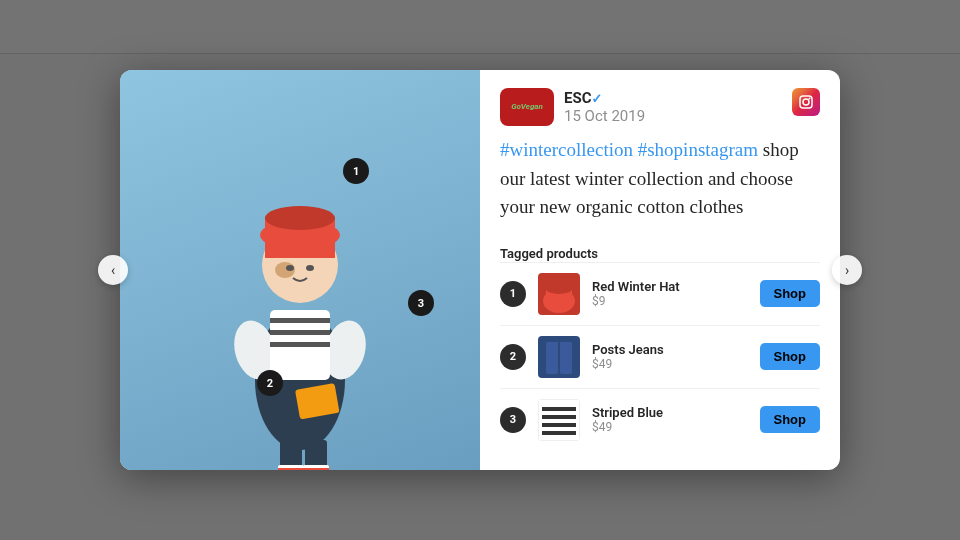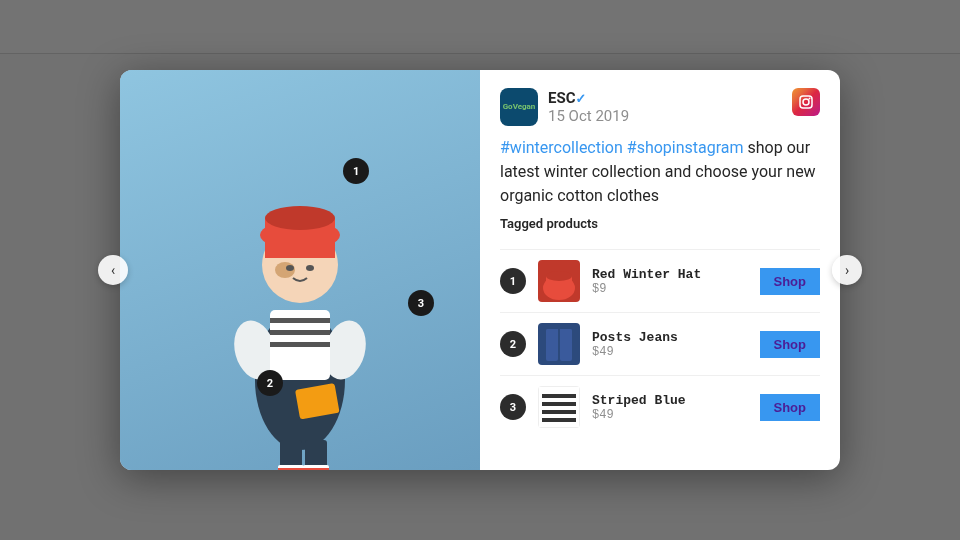--- a/index.html
+++ b/index.html
@@ -161,9 +161,9 @@
     }
 
     .modal-avatar {
-      width: 38px;
+      width: 54px;
       height: 38px;
-      background: #0c4a6e;
+      background: #b91c1c;
       border-radius: 8px;
       display: flex;
       align-items: center;
@@ -172,6 +172,7 @@
       font-size: 10px;
       font-weight: bold;
       flex-shrink: 0;
+      font-style: italic;
     }
 
     .modal-username {

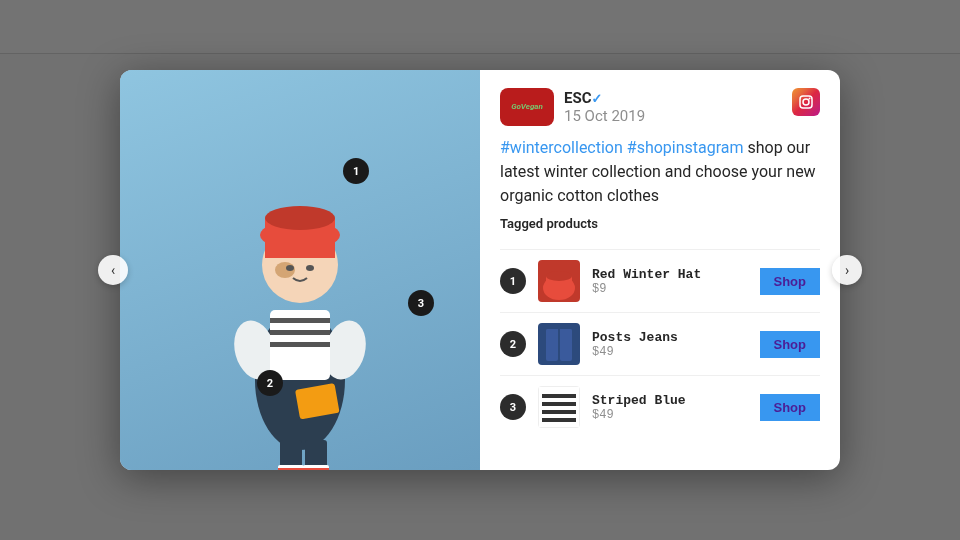--- a/index.html
+++ b/index.html
@@ -206,10 +206,11 @@
     }
 
     .modal-caption {
-      font-size: 16px;
+      font-size: 19px;
       color: #262626;
       line-height: 1.5;
-      margin-bottom: 8px;
+      margin-bottom: 24px;
+      font-family: Liberation Serif, serif;
     }
 
     .caption-hashtag {

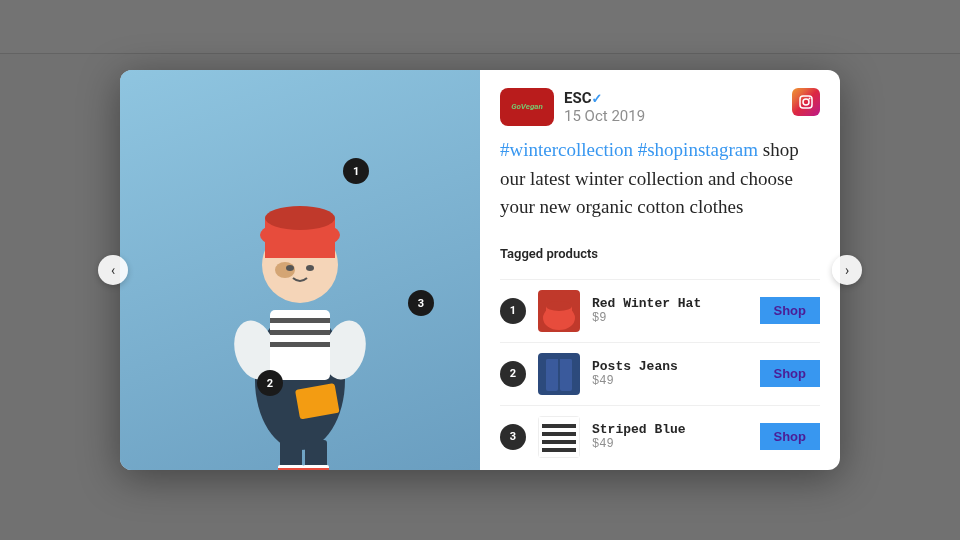--- a/index.html
+++ b/index.html
@@ -221,7 +221,7 @@
       font-size: 13px;
       font-weight: 600;
       color: #262626;
-      margin-bottom: 18px;
+      margin-bottom: 1px;
     }
 
     

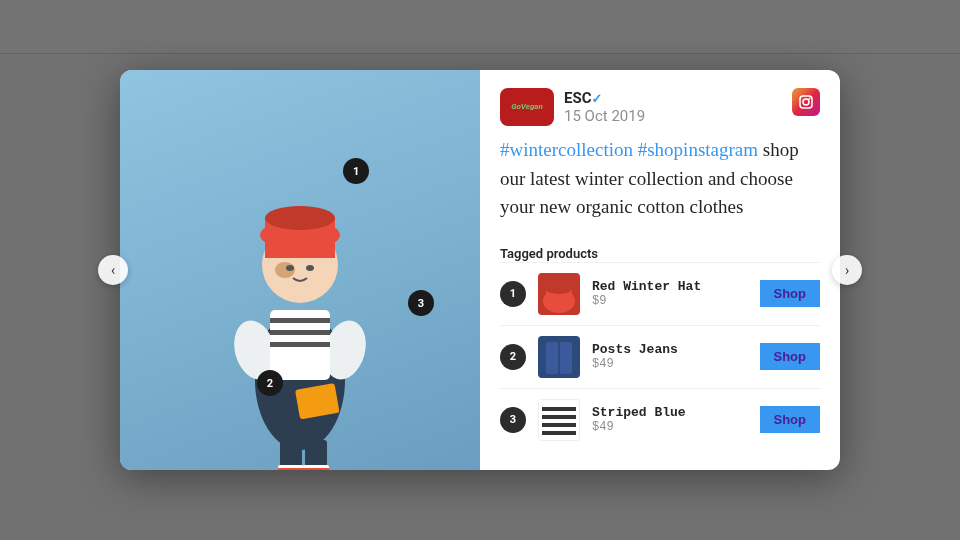--- a/index.html
+++ b/index.html
@@ -263,7 +263,6 @@
 
     .product-info {
       flex: 1;
-      font-family: Liberation Mono, monospace;
     }
 
     .product-name {

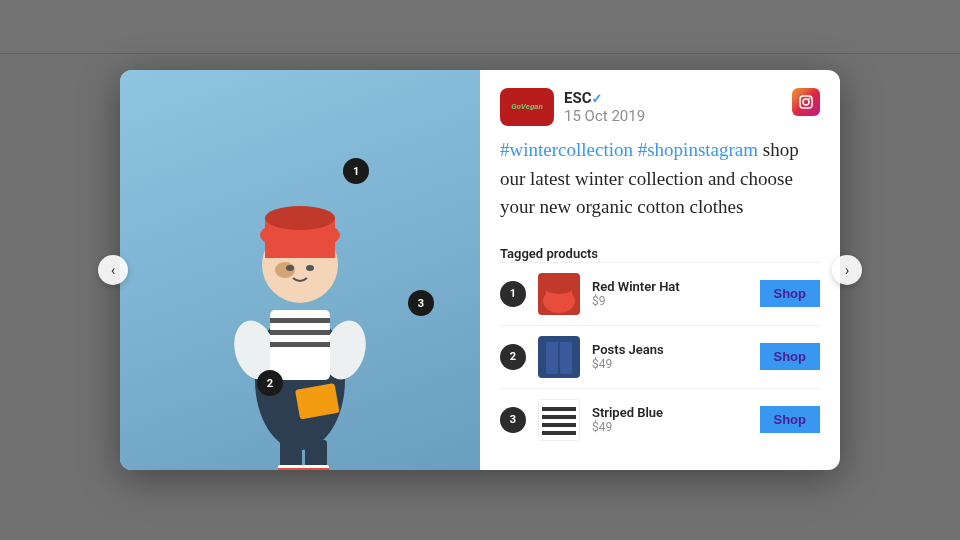--- a/index.html
+++ b/index.html
@@ -278,9 +278,9 @@
 
     .shop-btn {
       background: #3897f0;
-      color: #4c1d95;
+      color: #000000;
       border: none;
-      border-radius: 0;
+      border-radius: 5px;
       padding: 6px 14px;
       font-size: 13px;
       font-weight: 600;

